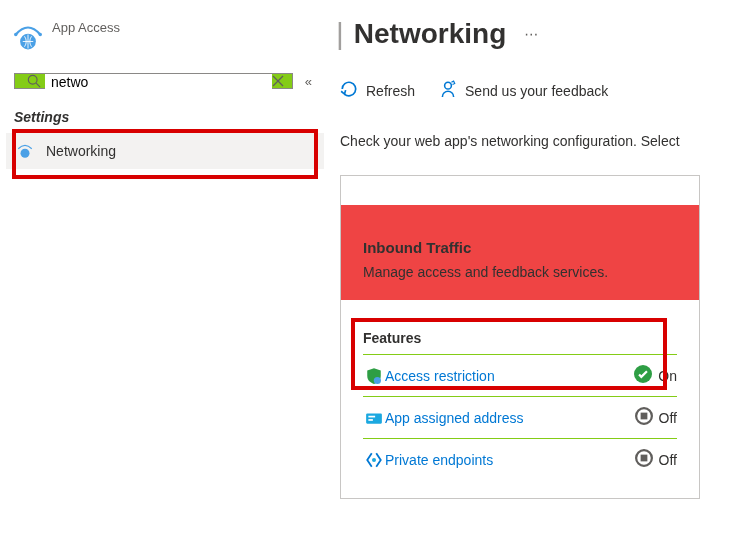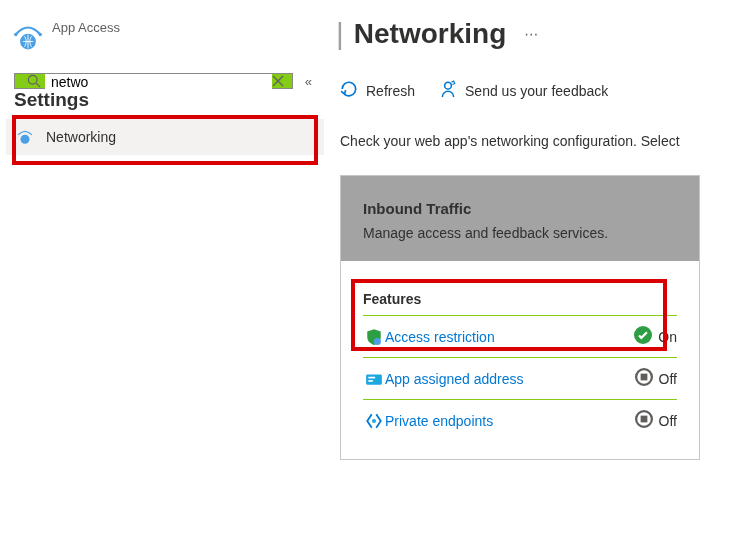--- a/index.html
+++ b/index.html
@@ -43,7 +43,7 @@
     padding: 0 6px;
   }
   .collapse-caret { color:#605e5c; font-size:13px; padding:0 4px; cursor:pointer;}
-  .section-label { font-size: 19px; font-weight: 600; margin-bottom:6px; }
+  .section-label { font-size: 14px; font-weight: 600; margin-top: 20px; margin-bottom:6px;font-style:italic; }
   .nav-item {
     display: flex;
     align-items: center;

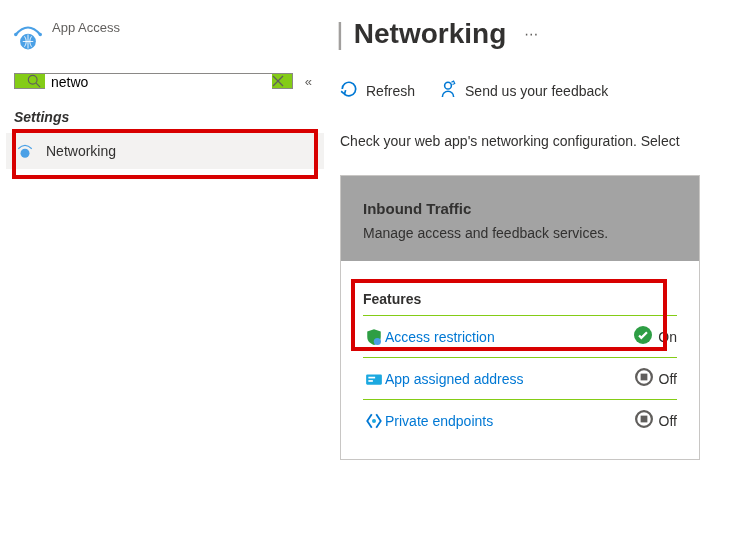--- a/index.html
+++ b/index.html
@@ -77,8 +77,9 @@
     width: 360px;
   }
   .card-head {
-    background: #a3a3a3;
-    padding: 24px 22px 20px 22px;
+    background: #ef4444;
+    padding: 34px 22px 20px 22px;
+    margin-top: 29px;
   }
   .card-title { font-weight:700; font-size:15px; }
   .card-sub { color:#323130; margin-top:8px; }

